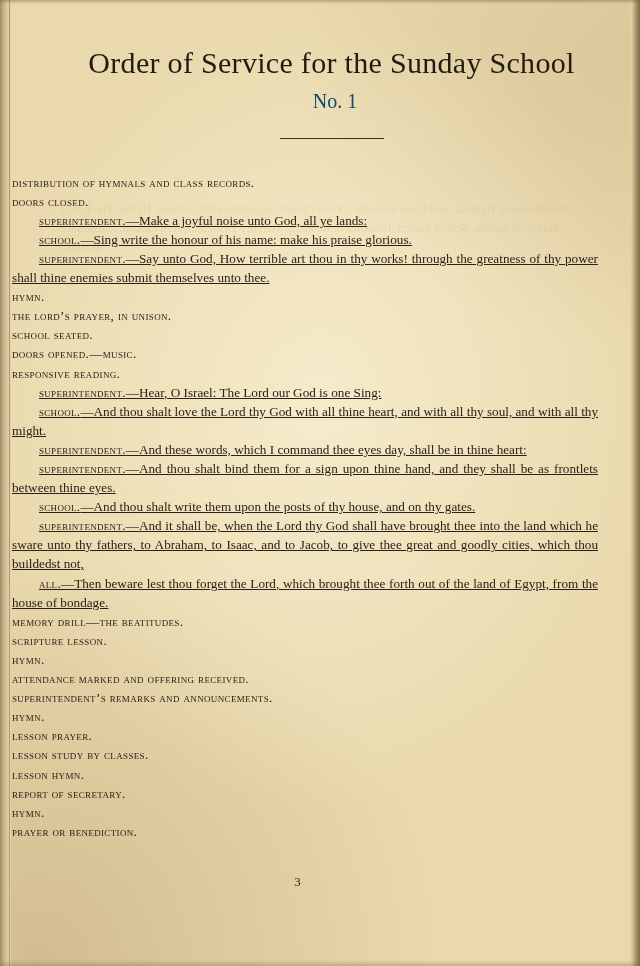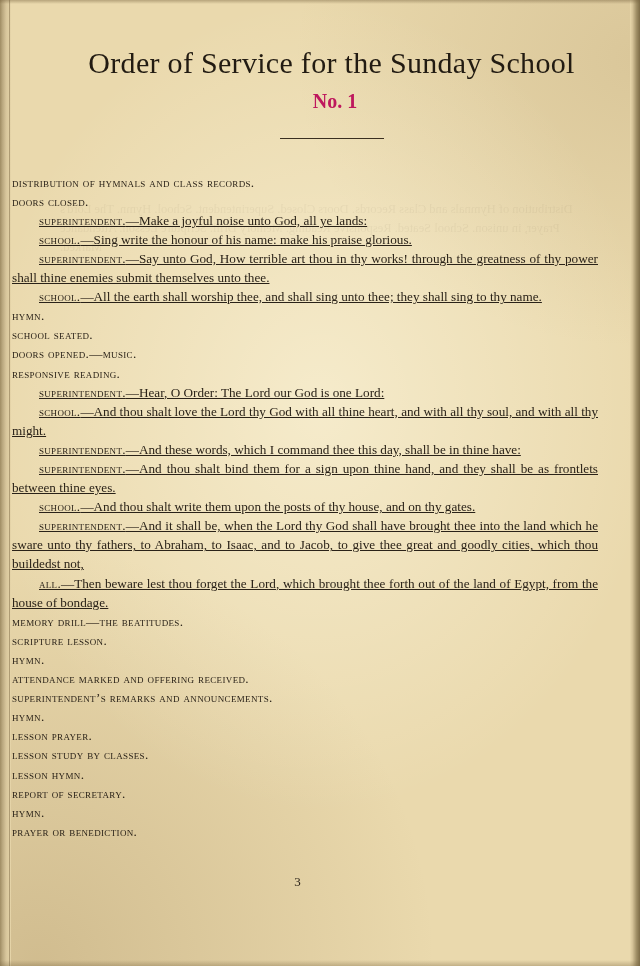--- a/index.html
+++ b/index.html
@@ -94,8 +94,8 @@
   .sub-title {
     font-size: 20px;
     margin: 10px 0 0 0;
-    font-weight: bold;
-    color: #be185d;
+    font-weight: normal;
+    color: #0c4a6e;
     padding-left: 29px;
   }
   .rule-wrap {

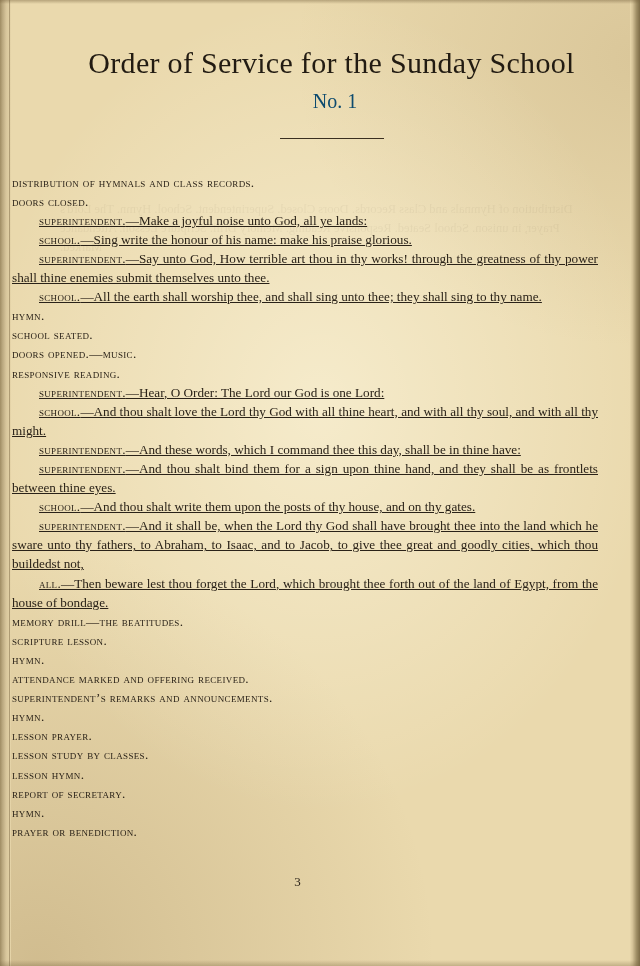--- a/index.html
+++ b/index.html
@@ -203,7 +203,6 @@
           <p class="speech"><span class="speaker">Superintendent.</span><span>—Make a joyful noise unto God, all ye lands:</span></p>
           <p class="speech"><span class="speaker">School.</span><span>—Sing write the honour of his name: make his praise glorious.</span></p>
           <p class="speech"><span class="speaker">Superintendent.</span><span>—Say unto God, How terrible art thou in thy works! through the greatness of thy power shall thine enemies submit themselves unto thee.</span></p>
-          <p class="speech"><span class="speaker">School.</span><span>—All the earth shall worship thee, and shall sing unto thee; they shall sing to thy name.</span></p>
         </div>
       <div id="svc-mid">
           <p class="svc"><span class="sc">Hymn.</span></p>

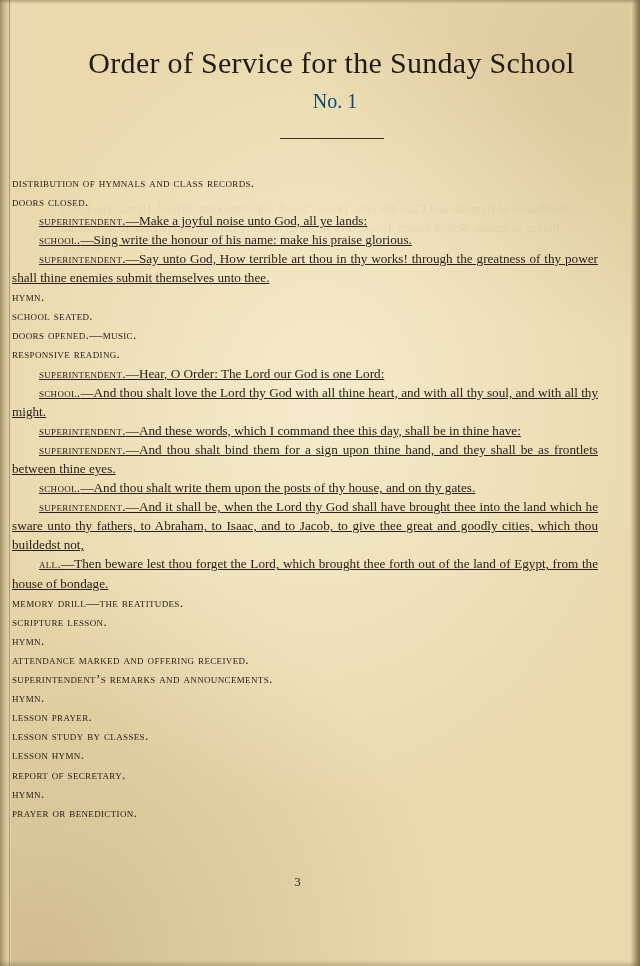--- a/index.html
+++ b/index.html
@@ -206,6 +206,7 @@
         </div>
       <div id="svc-mid">
           <p class="svc"><span class="sc">Hymn.</span></p>
+          <p class="svc"><span class="sc">The Lord’s Prayer, in unison.</span></p>
           <p class="svc"><span class="sc">School Seated.</span></p>
           <p class="svc"><span class="sc">Doors Opened.—Music.</span></p>
           <p class="svc"><span class="sc">Responsive Reading.</span></p>

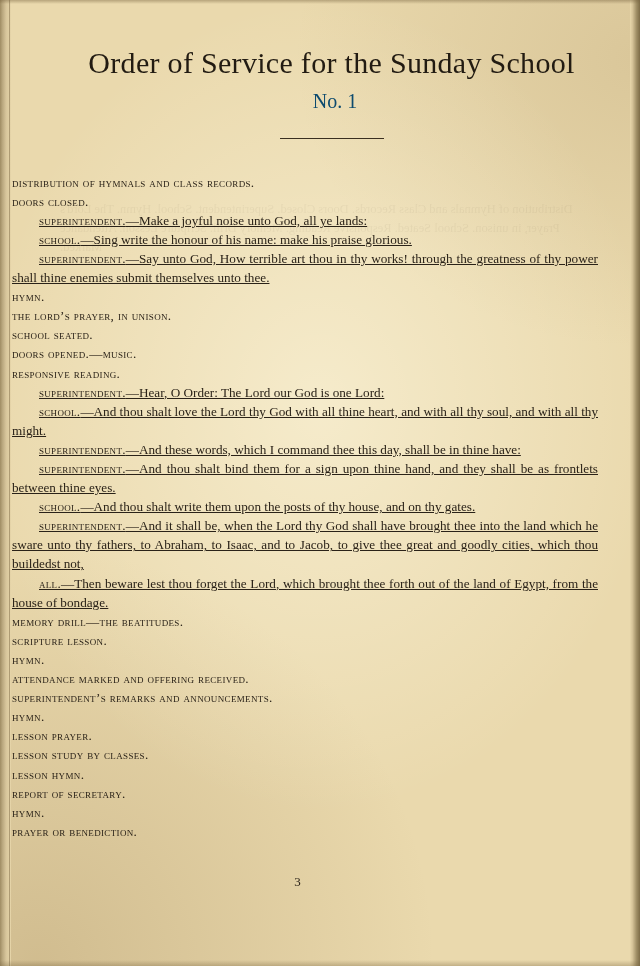--- a/index.html
+++ b/index.html
@@ -212,7 +212,7 @@
           <p class="svc"><span class="sc">Responsive Reading.</span></p>
         </div>
       <div id="resp-main">
-          <p class="speech"><span class="speaker">Superintendent.</span><span>—Hear, O Order: The Lord our God is one Lord:</span></p>
+          <p class="speech"><span class="speaker">Superintendent.</span><span>—Hear, O Israel: The Lord our God is one Sing:</span></p>
           <p class="speech"><span class="speaker">School.</span><span>—And thou shalt love the Lord thy God with all thine heart, and with all thy soul, and with all thy might.</span></p>
           <p class="speech"><span class="speaker">Superintendent.</span><span>—And these words, which I command thee this day, shall be in thine have:</span></p>
           <p class="speech"><span class="speaker">Superintendent.</span><span>—And thou shalt bind them for a sign upon thine hand, and they shall be as frontlets between thine eyes.</span></p>

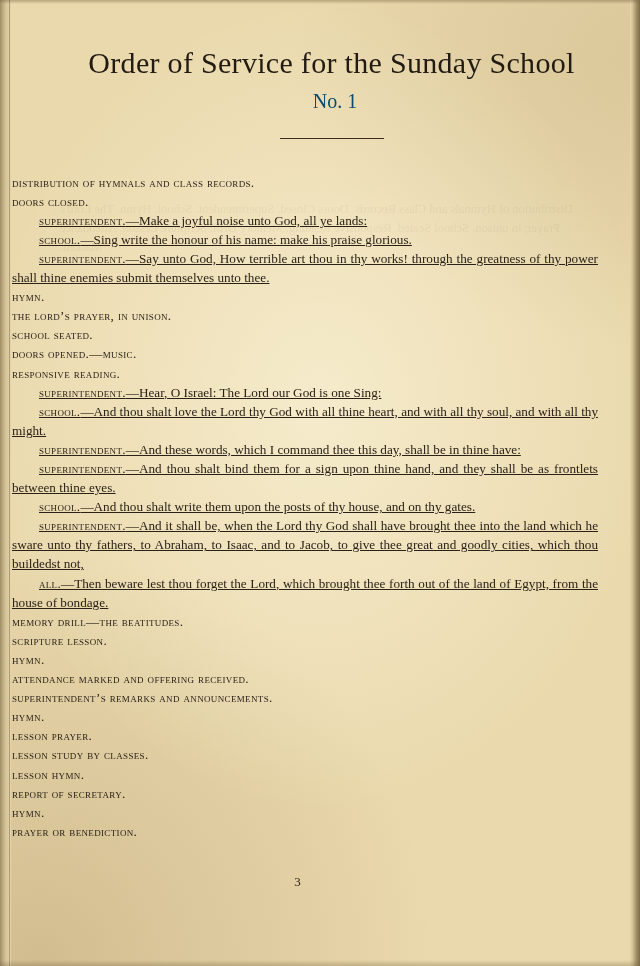--- a/index.html
+++ b/index.html
@@ -214,7 +214,7 @@
       <div id="resp-main">
           <p class="speech"><span class="speaker">Superintendent.</span><span>—Hear, O Israel: The Lord our God is one Sing:</span></p>
           <p class="speech"><span class="speaker">School.</span><span>—And thou shalt love the Lord thy God with all thine heart, and with all thy soul, and with all thy might.</span></p>
-          <p class="speech"><span class="speaker">Superintendent.</span><span>—And these words, which I command thee this day, shall be in thine have:</span></p>
+          <p class="speech"><span class="speaker">Superintendent.</span><span>—And these words, which I command thee eyes day, shall be in thine heart:</span></p>
           <p class="speech"><span class="speaker">Superintendent.</span><span>—And thou shalt bind them for a sign upon thine hand, and they shall be as frontlets between thine eyes.</span></p>
           <p class="speech"><span class="speaker">School.</span><span>—And thou shalt write them upon the posts of thy house, and on thy gates.</span></p>
           <p class="speech"><span class="speaker">Superintendent.</span><span>—And it shall be, when the Lord thy God shall have brought thee into the land which he sware unto thy fathers, to Abraham, to Isaac, and to Jacob, to give thee great and goodly cities, which thou buildedst not,</span></p>

